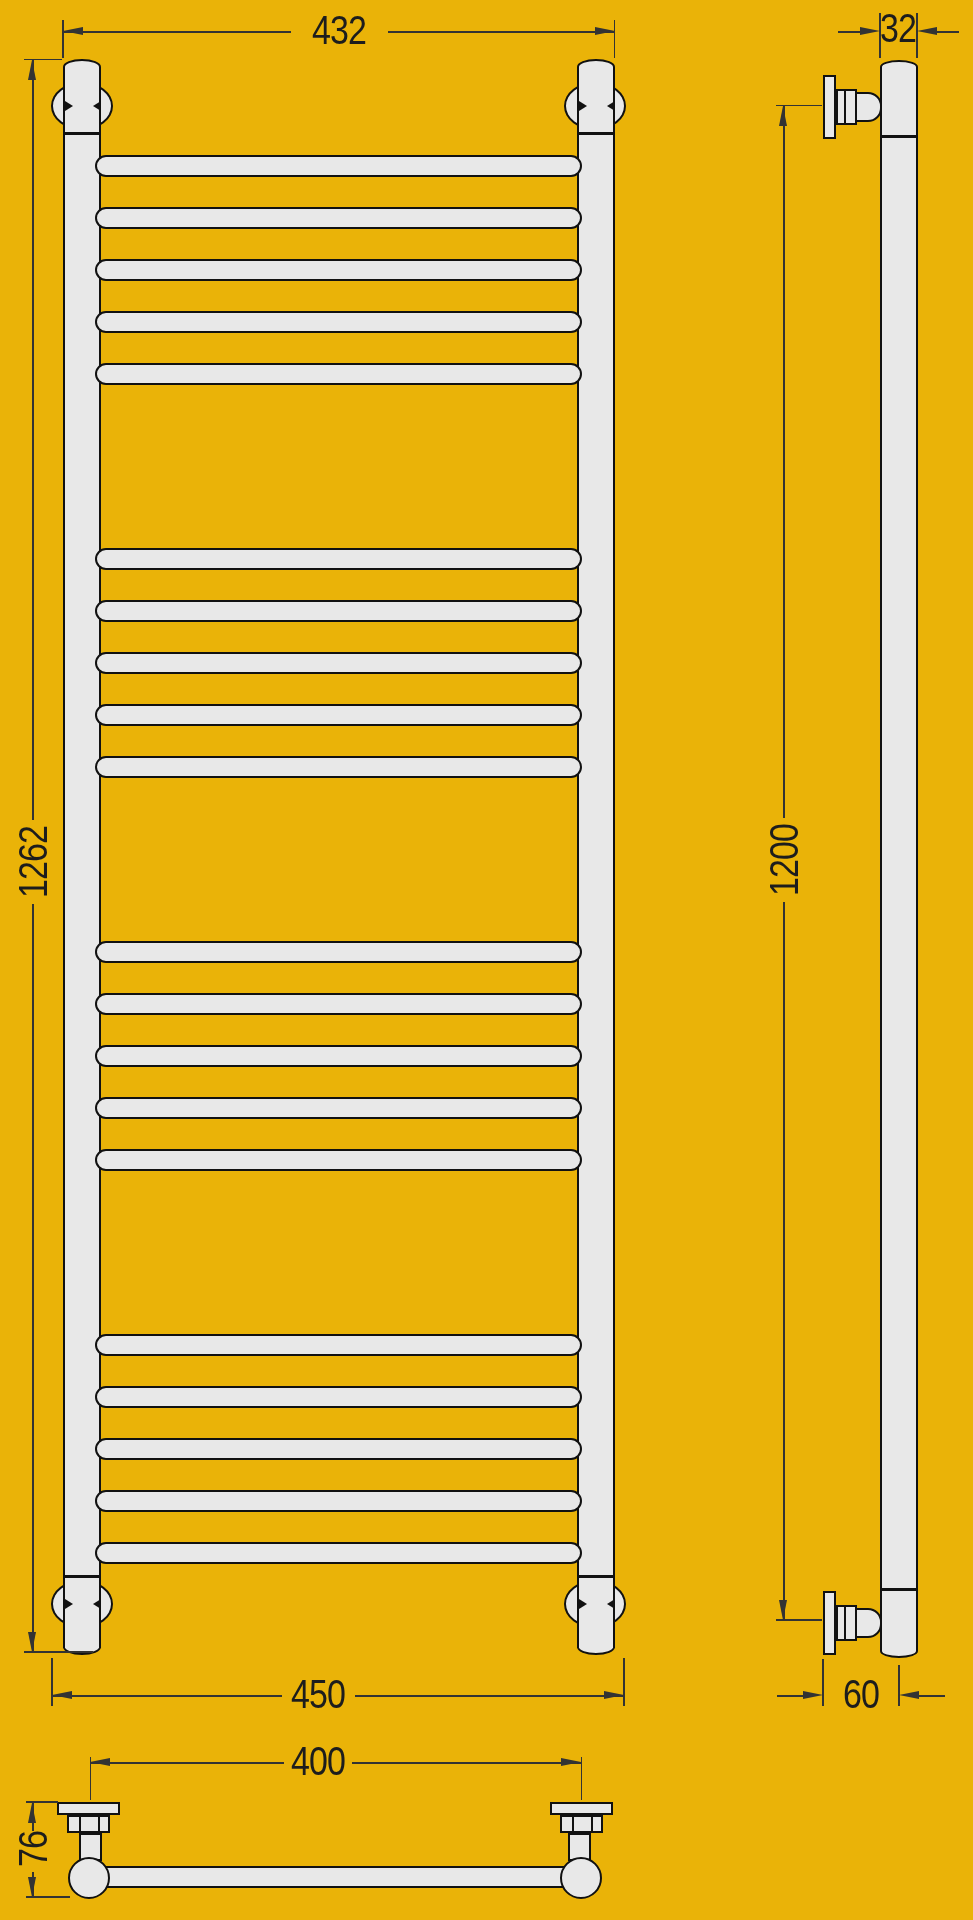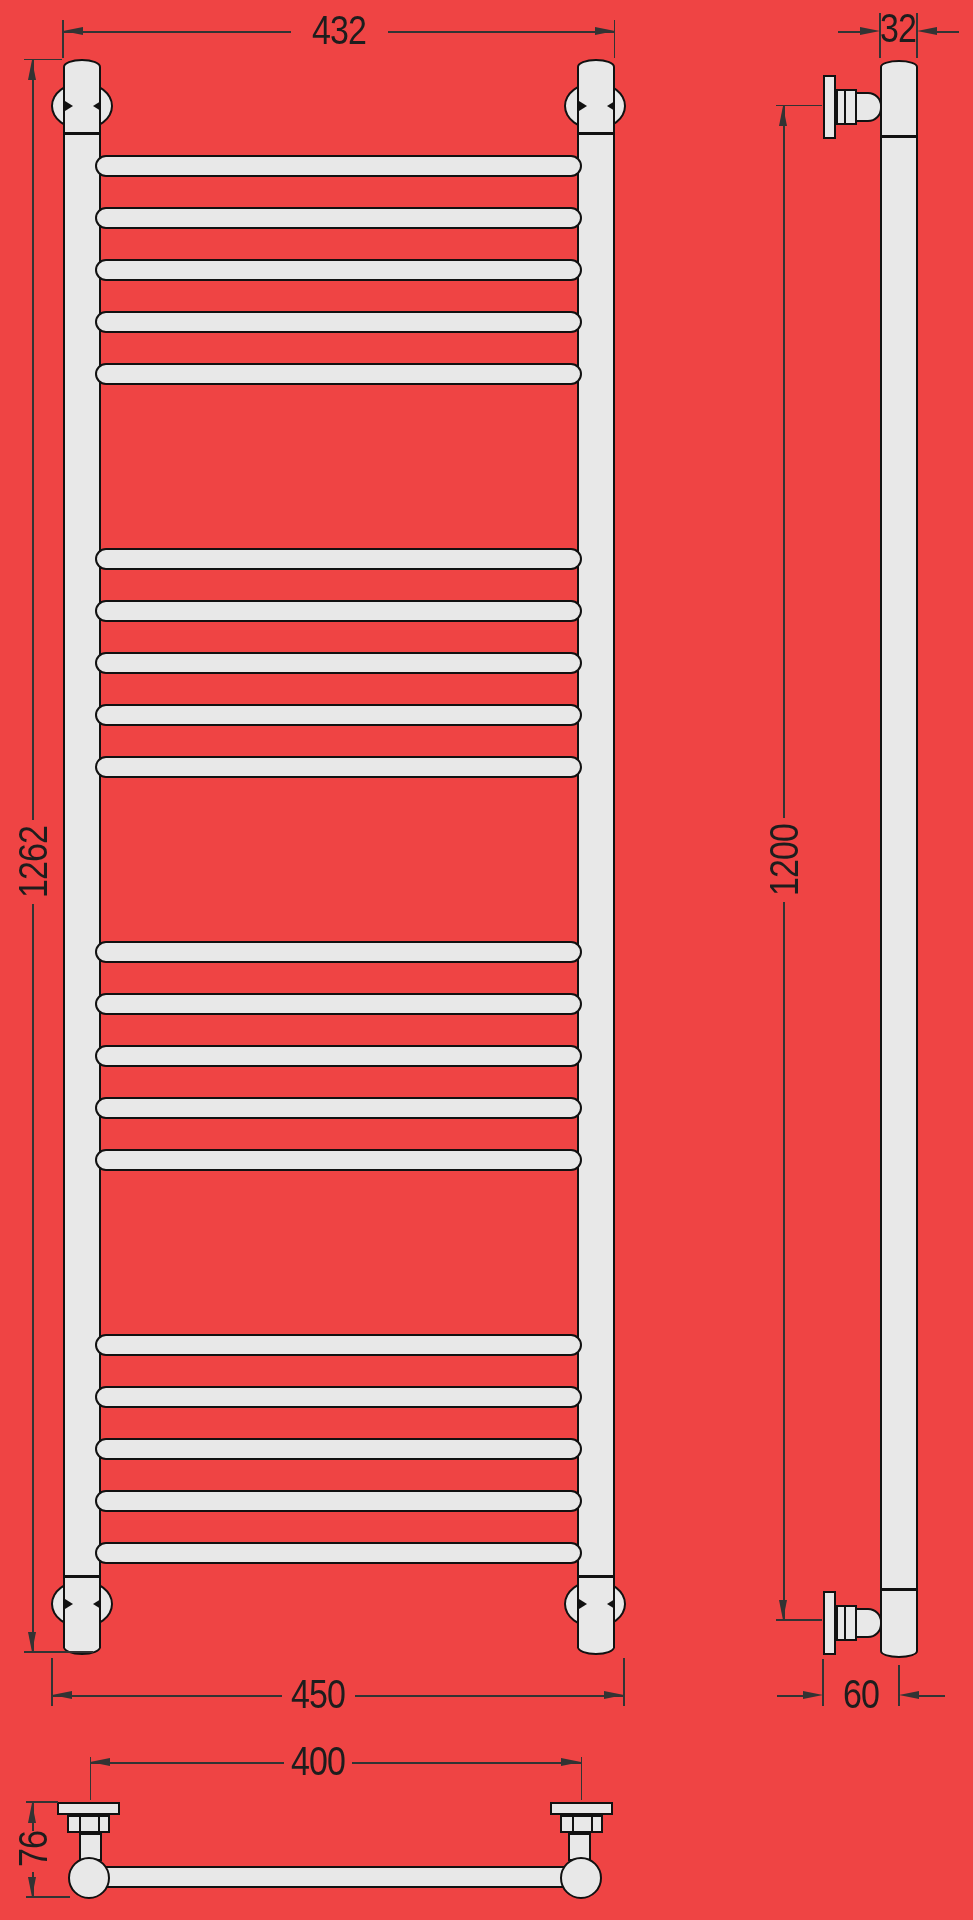--- a/index.html
+++ b/index.html
@@ -3,7 +3,7 @@
 <meta charset="utf-8">
 <style>
   html,body{margin:0;padding:0;background:#fff;}
-  .canvas{position:relative;width:973px;height:1920px;background:#ef4444;overflow:hidden;
+  .canvas{position:relative;width:973px;height:1920px;background:#eab308;overflow:hidden;
           font-family:"Liberation Sans",sans-serif;}
   .fill{position:absolute;background:#e8e8e8;border:2.5px solid #111;box-sizing:border-box;z-index:2;}
   .under{z-index:1;}

